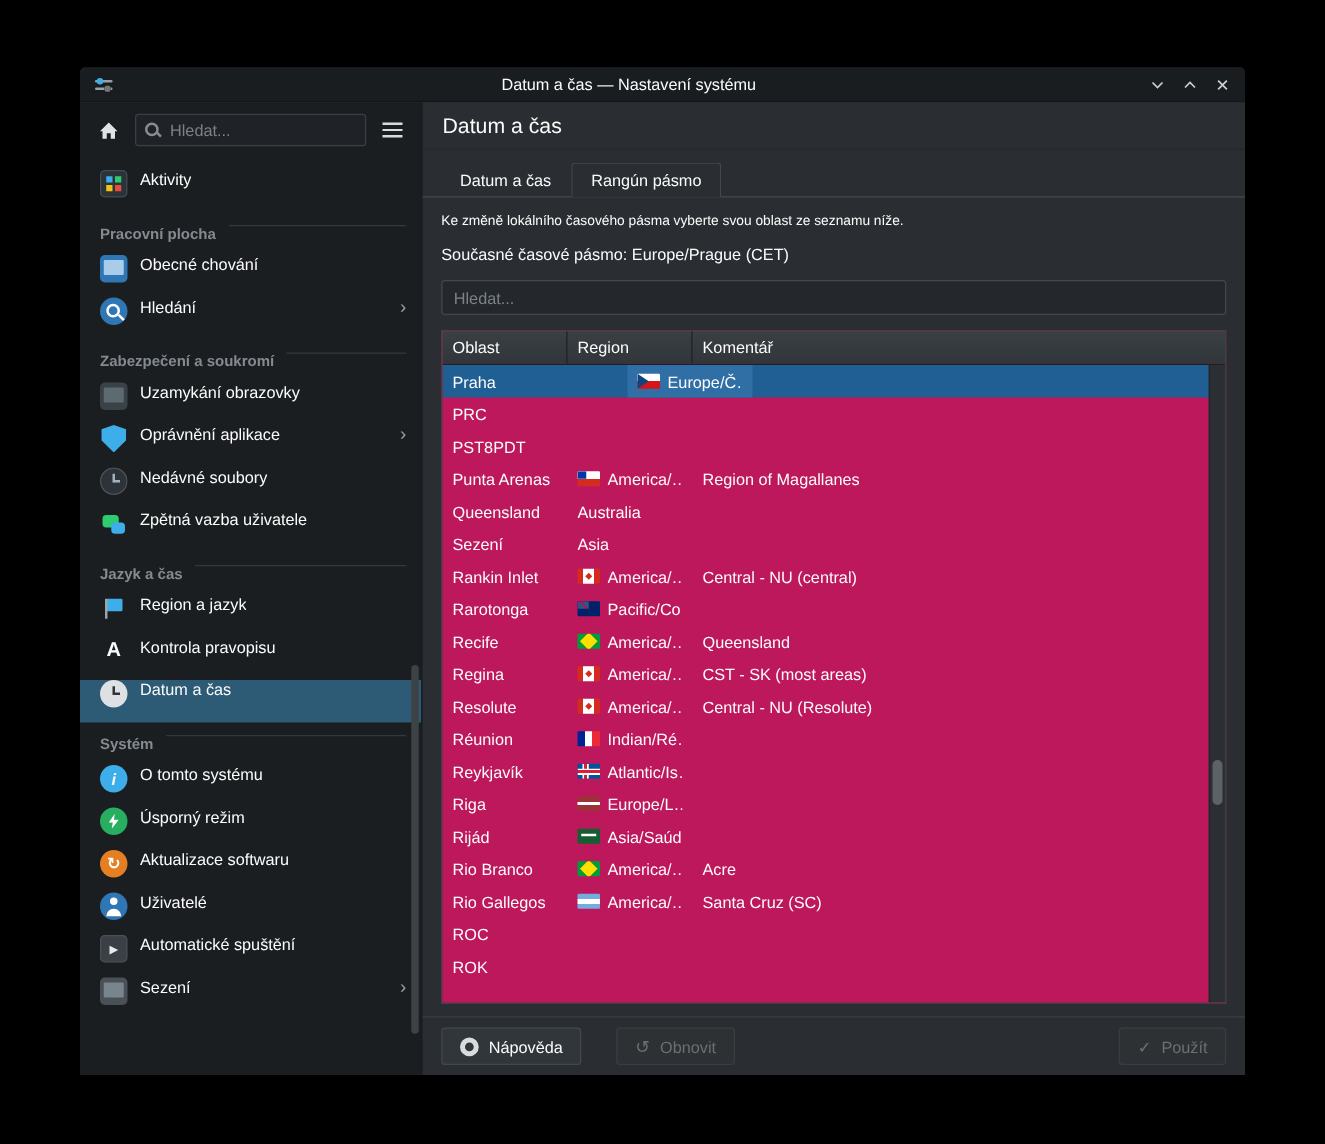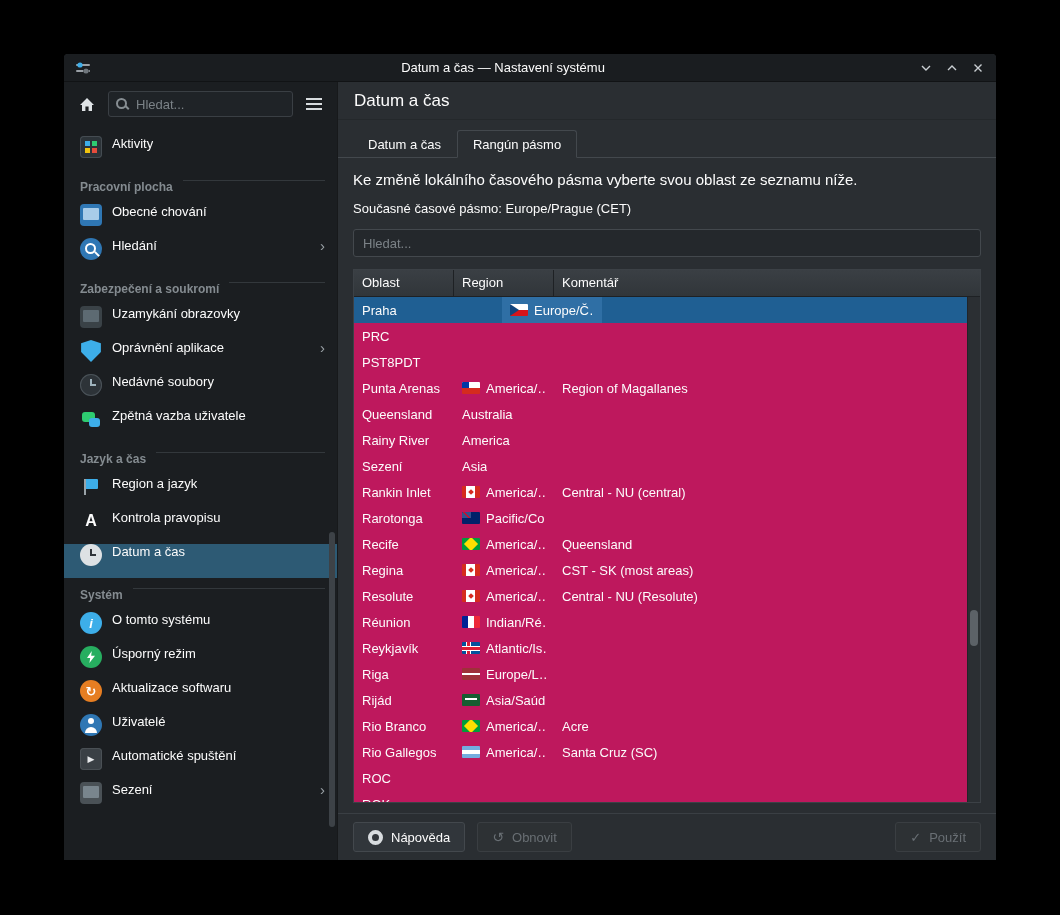--- a/index.html
+++ b/index.html
@@ -96,7 +96,7 @@
   .tab.active{background:#2a2e32;border-color:#43484d;border-bottom-color:#2a2e32;}
 
   .content{flex:1;display:flex;flex-direction:column;min-height:0;padding:13px 15px 10px;}
-  .intro{margin:0 0 13px;font-size:15px;color:#fcfcfc;}
+  .intro{margin:0 0 13px;font-size:11px;color:#fcfcfc;}
   .zone{margin:0 0 13px;font-size:13px;color:#fcfcfc;}
   .tz-search{height:28px;flex:none;background:#24282c;border:1px solid #43484d;border-radius:3px;
     color:#fcfcfc;font-size:13px;padding:0 9px;margin-bottom:12px;outline:none;font-family:inherit;}

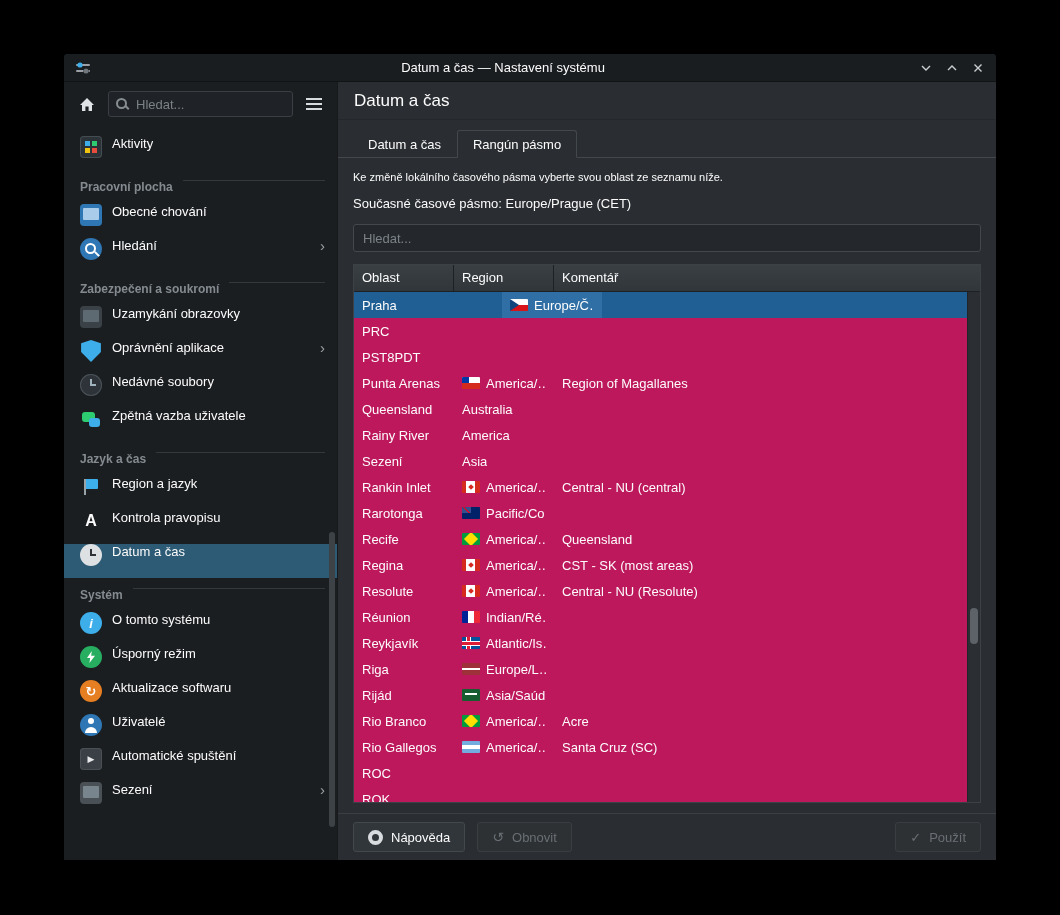--- a/index.html
+++ b/index.html
@@ -349,13 +349,6 @@
                   <div class="tc c-koment"></div>
                 </div>
                 <div class="trow">
-                  <div class="tc c-oblast">Rainy River</div>
-                  <div class="tc c-region">
-                    <span class="rtext">America</span>
-                  </div>
-                  <div class="tc c-koment"></div>
-                </div>
-                <div class="trow">
                   <div class="tc c-oblast">Sezení</div>
                   <div class="tc c-region">
                     <span class="rtext">Asia</span>

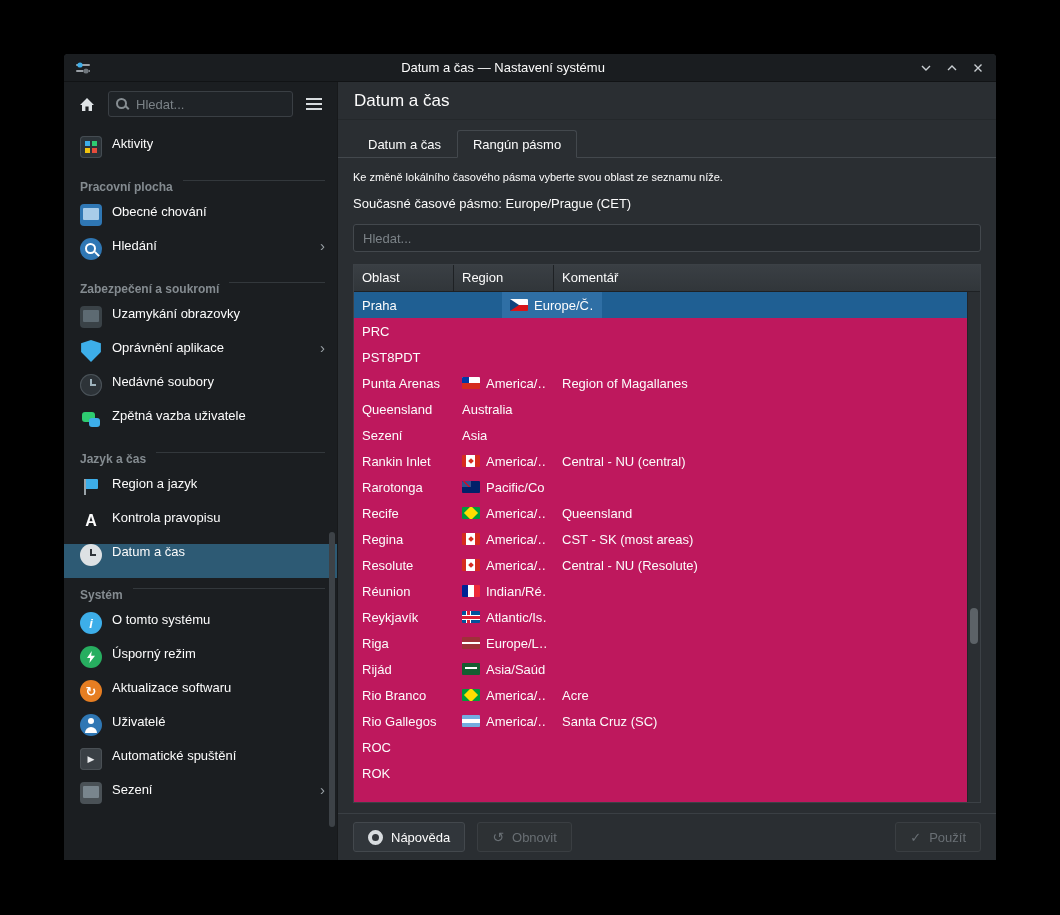--- a/index.html
+++ b/index.html
@@ -148,7 +148,7 @@
   .thandle{position:absolute;left:2px;width:8px;top:62%;height:36px;background:#5c6267;border-radius:4px;}
 
   
-  .footer{flex:none;display:flex;align-items:center;gap:12px;padding:8px 15px;border-top:1px solid #3a3f44;}
+  .footer{flex:none;display:flex;align-items:center;gap:28px;padding:8px 15px;border-top:1px solid #3a3f44;}
   .btn{height:30px;padding:0 14px;border:1px solid #43484d;background:#31363b;color:#fcfcfc;border-radius:3px;
     font-size:13px;display:inline-flex;align-items:center;gap:8px;font-family:inherit;}
   .btn.disabled{color:#696f74;background:#2d3134;border-color:#3a3e42;}

